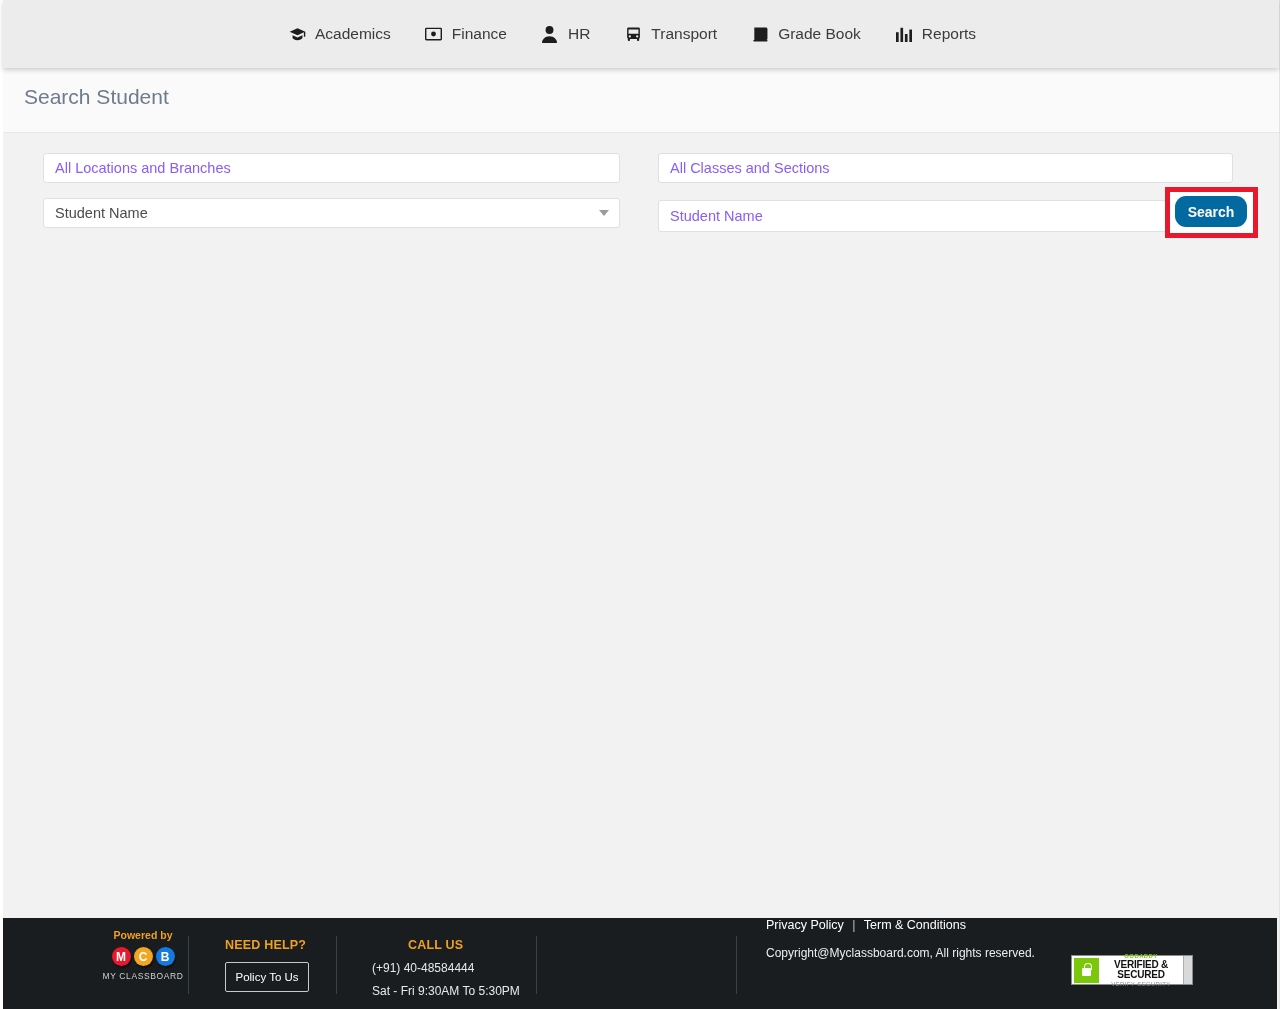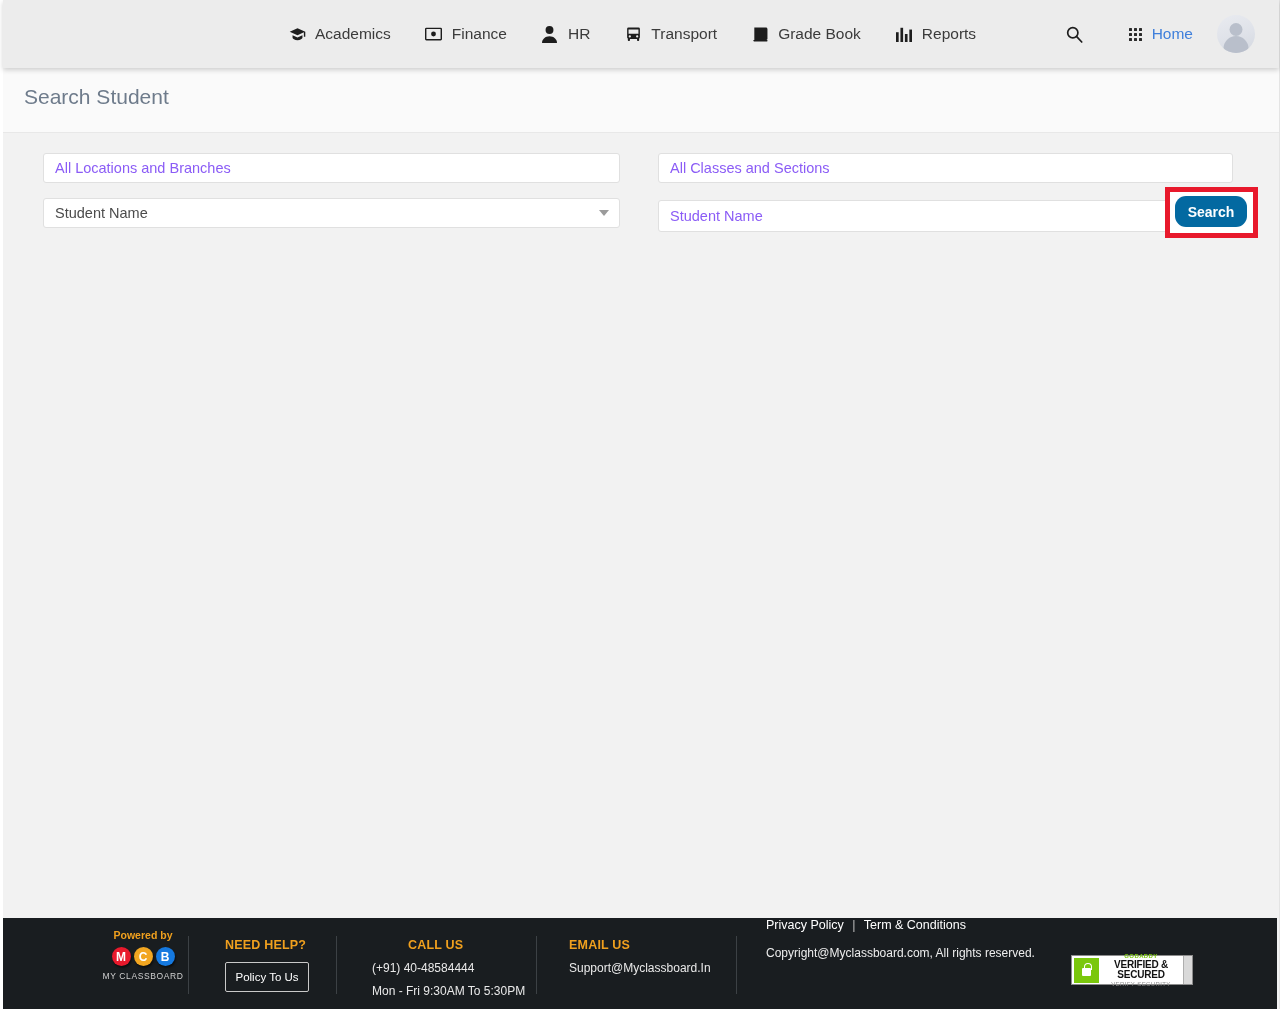--- a/index.html
+++ b/index.html
@@ -372,34 +372,6 @@
 
     </div>
 
-    <div class="nav-right">
-      <div class="search-ico-btn">
-        <svg width="17" height="17" viewBox="0 0 20 20" fill="none" stroke="#1d1d1d" stroke-width="2">
-          <circle cx="8" cy="8" r="6"></circle>
-          <line x1="12.6" y1="12.6" x2="18.5" y2="18.8" stroke-linecap="round"></line>
-        </svg>
-      </div>
-
-      <div class="apps-home">
-        <span class="apps-grid">
-          <i></i>
-            <i></i>
-            <i></i>
-            <i></i>
-            <i></i>
-            <i></i>
-            <i></i>
-            <i></i>
-            <i></i>
-        </span>
-        <span class="home-link">Home</span>
-      </div>
-
-      <div class="avatar">
-        <span class="head"></span>
-        <span class="body"></span>
-      </div>
-    </div>
   </div>
 
   <div class="titlebar">

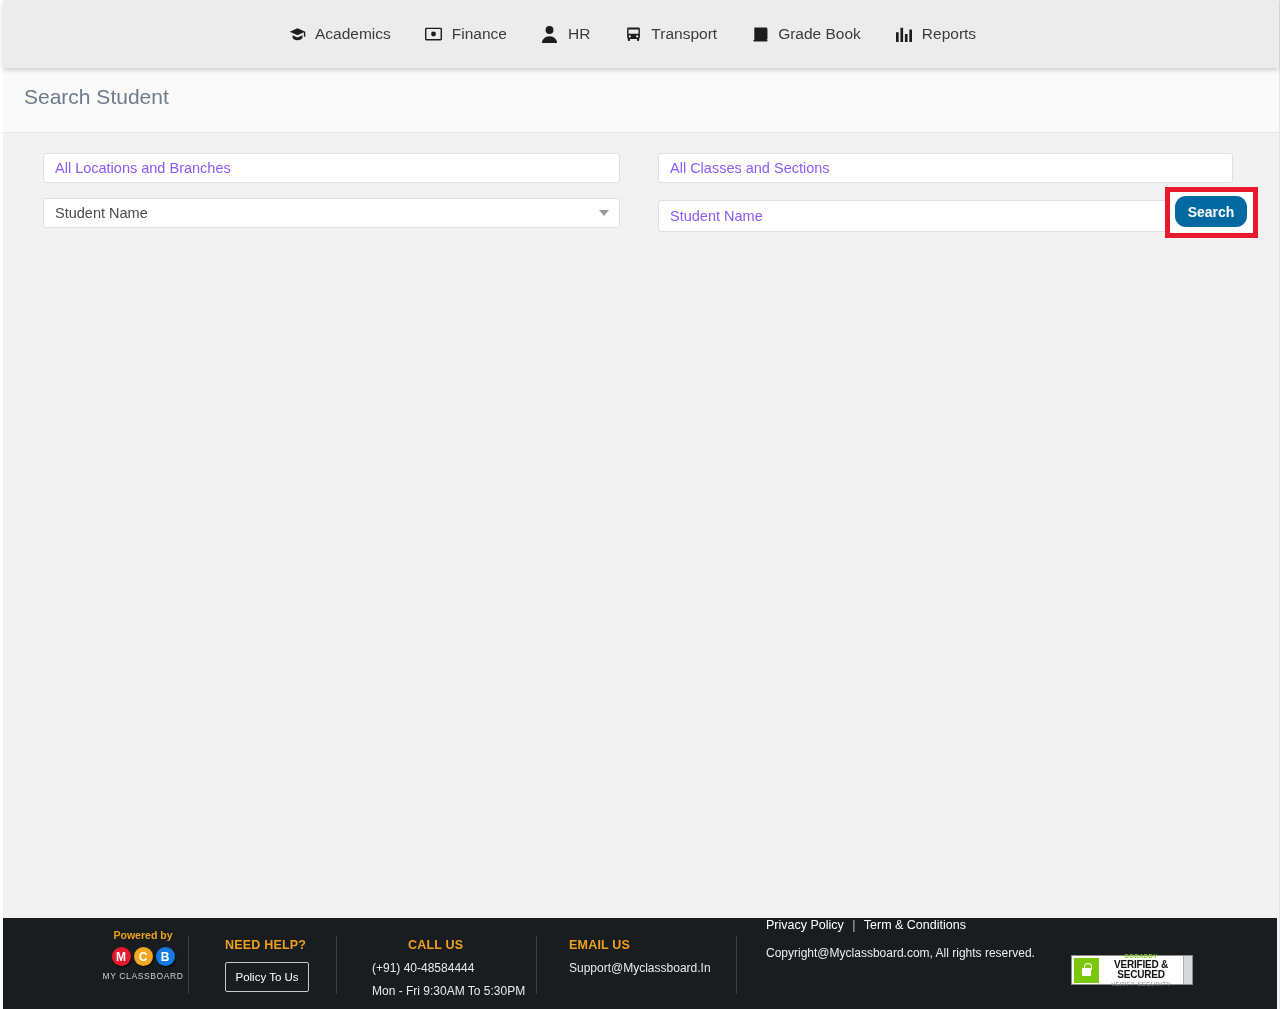--- a/index.html
+++ b/index.html
@@ -428,10 +428,6 @@
     </div>
     <div class="fdiv" style="left:533px"></div>
 
-    <div class="fcol" id="col-email">
-      <span class="f-head">EMAIL US</span>
-      <span class="f-text">Support@Myclassboard.In</span>
-    </div>
     <div class="fdiv" style="left:733px"></div>
 
     <div class="fcol" id="col-legal">

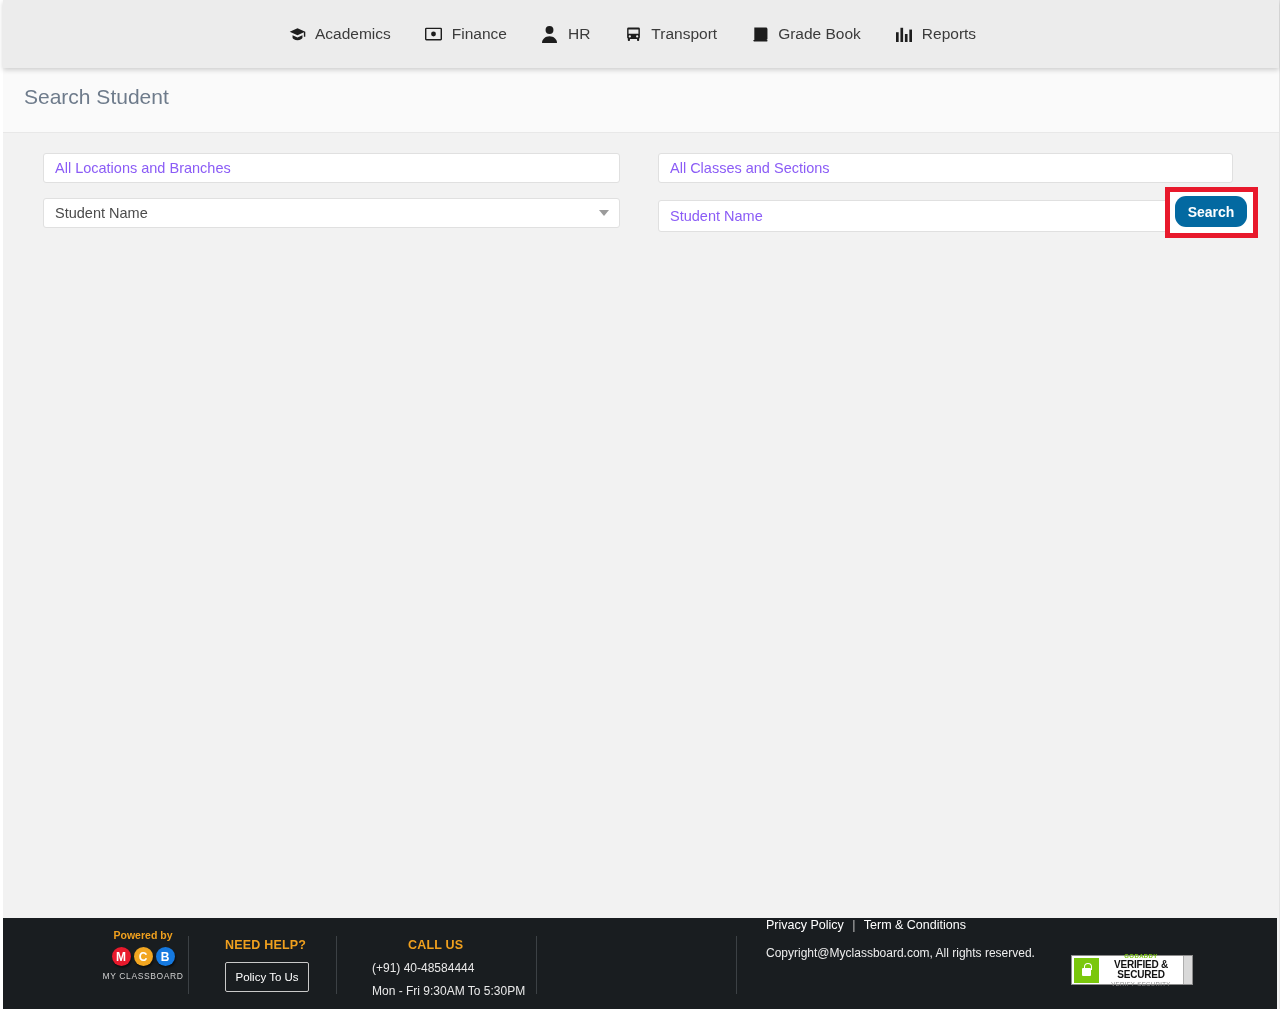--- a/index.html
+++ b/index.html
@@ -424,7 +424,7 @@
     <div class="fcol" id="col-call">
       <span class="f-head">CALL US</span>
       <span class="f-text">(+91) 40-48584444</span>
-      <span class="f-text">Mon - Fri    9:30AM To 5:30PM</span>
+      <span class="f-text">Sat - Fri    9:30AM To 5:30PM</span>
     </div>
     <div class="fdiv" style="left:533px"></div>
 

